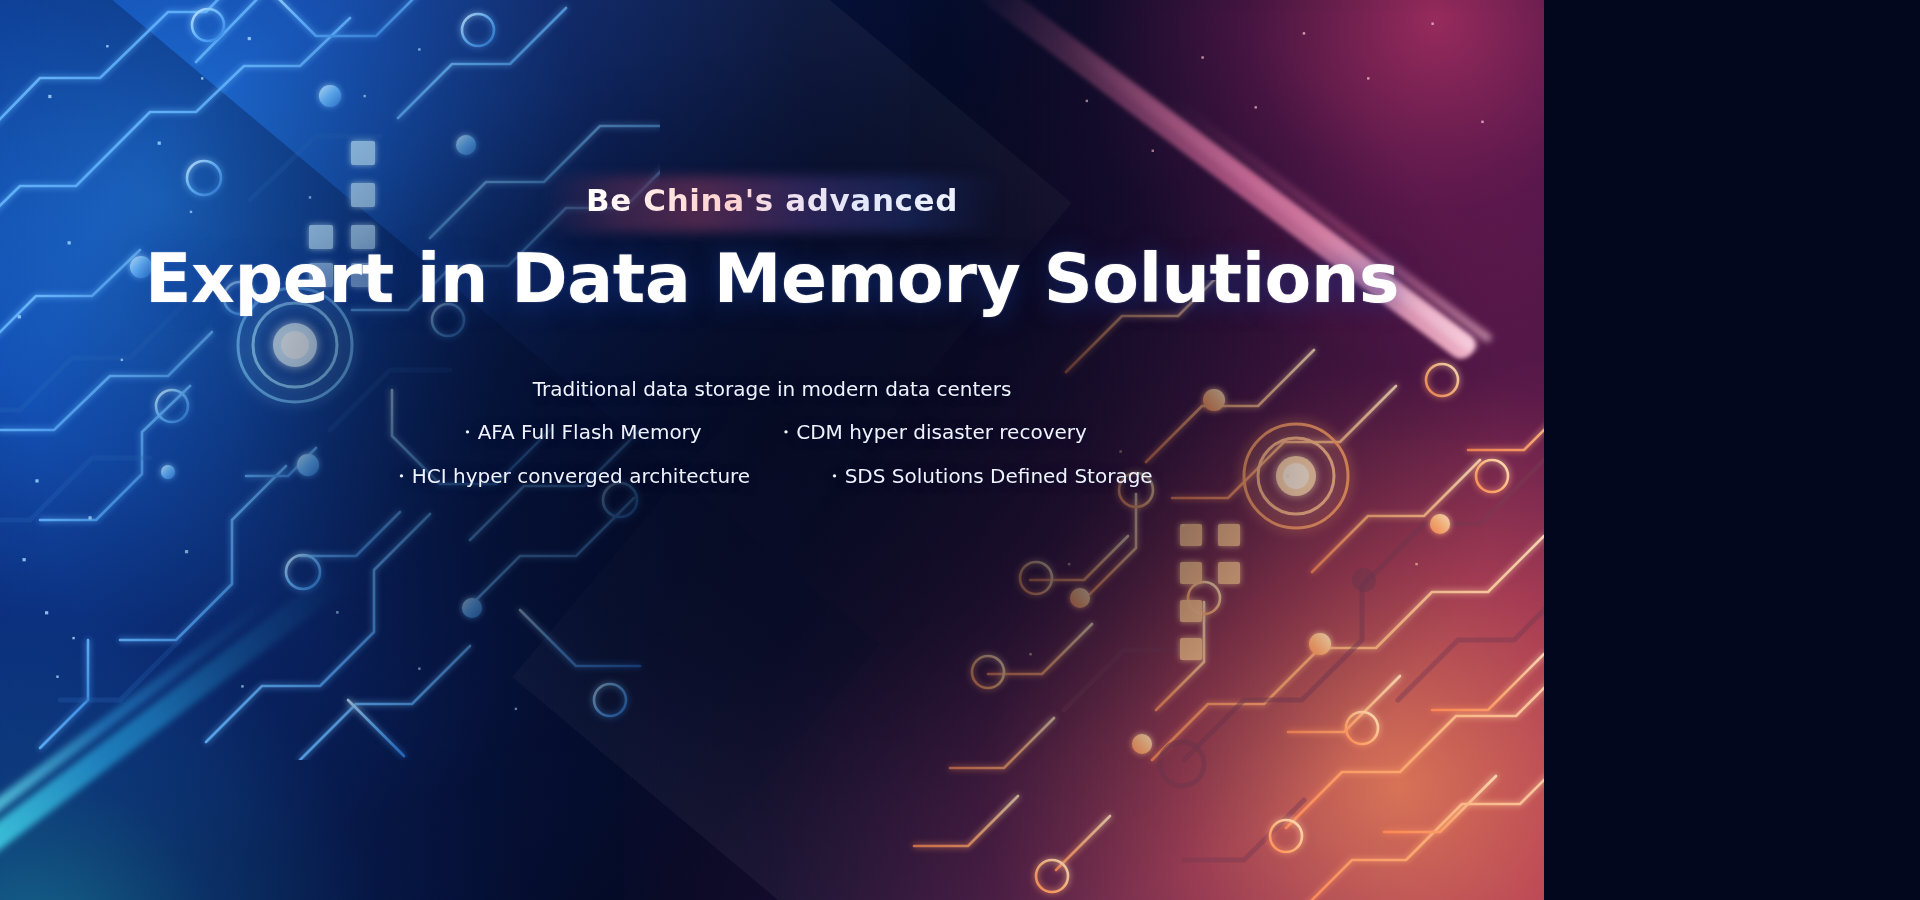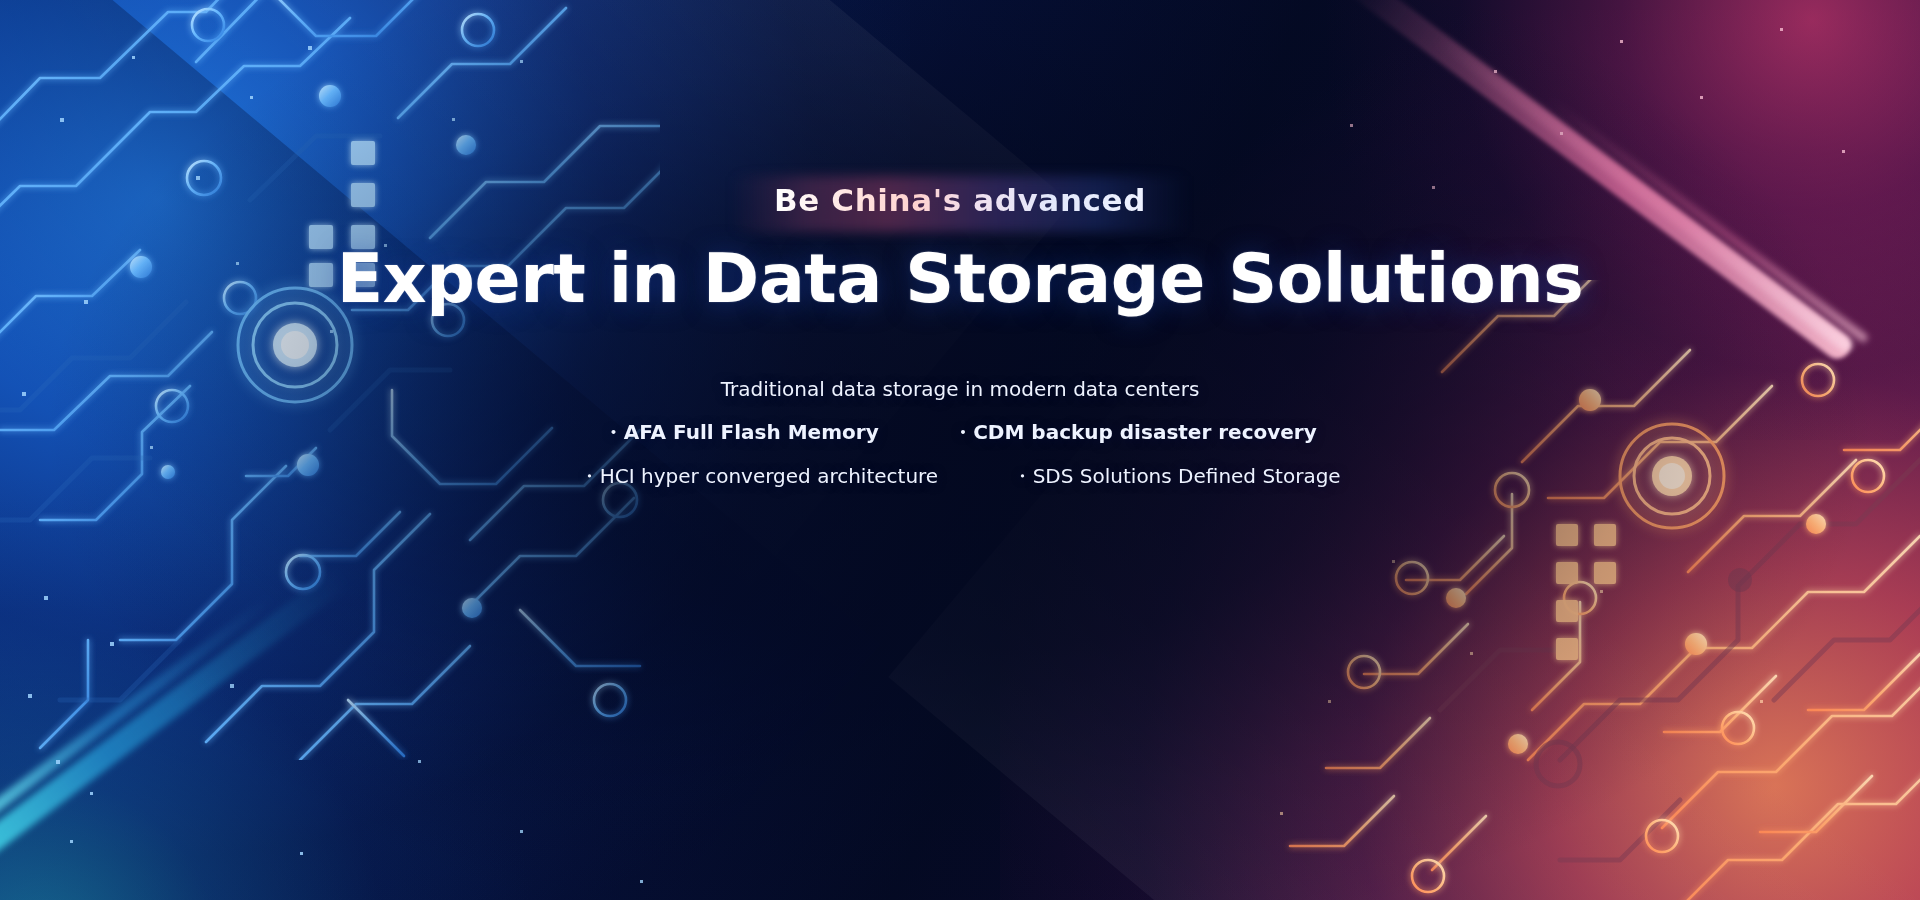--- a/index.html
+++ b/index.html
@@ -7,7 +7,7 @@
   *{box-sizing:border-box;}
   .stage{
     position:relative;
-    width:1920px;height:900px;
+    width:1544px;height:900px;
     overflow:hidden;
     font-family:"DejaVu Sans","Liberation Sans",sans-serif;
     background:#050d2b;

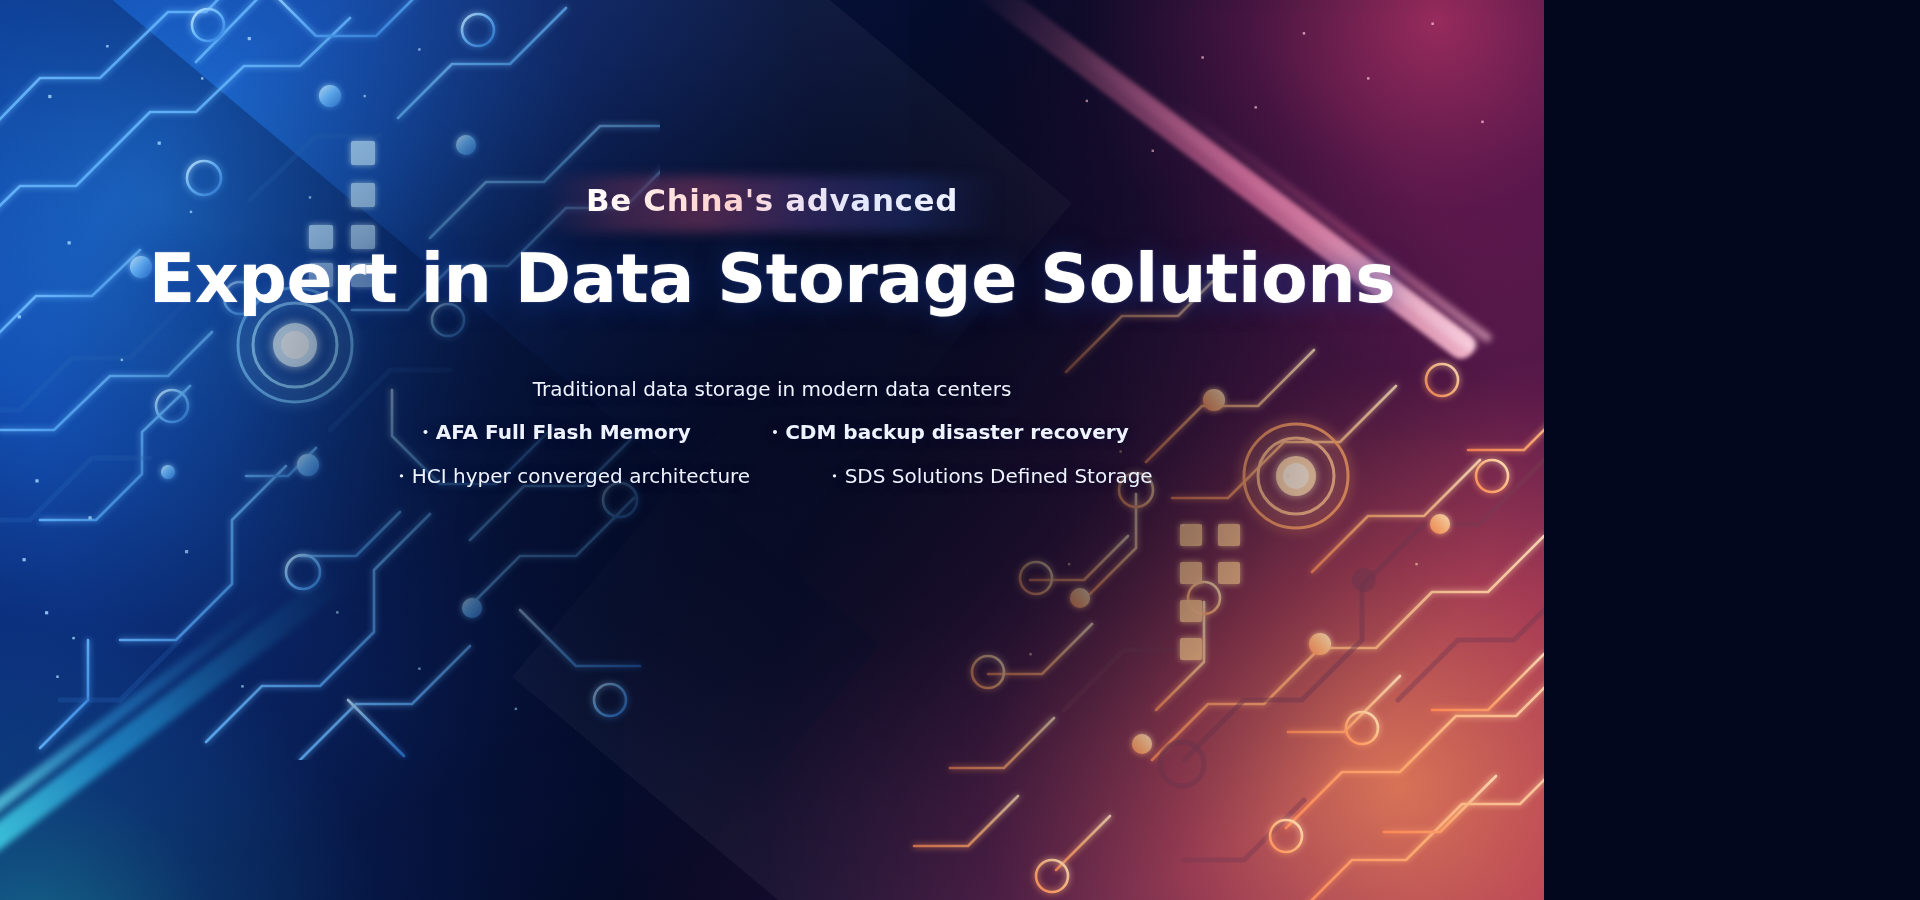--- a/index.html
+++ b/index.html
@@ -430,7 +430,7 @@
       <div class="eyebrow">Be China's advanced</div>
     </div>
 
-    <h1 class="hero-title">Expert in Data Storage Solutions</h1>
+    <h1 class="hero-title">Expert in Data Memory Solutions</h1>
 
     <div class="hero-sub sub-line1">Traditional data storage in modern data centers</div>
 

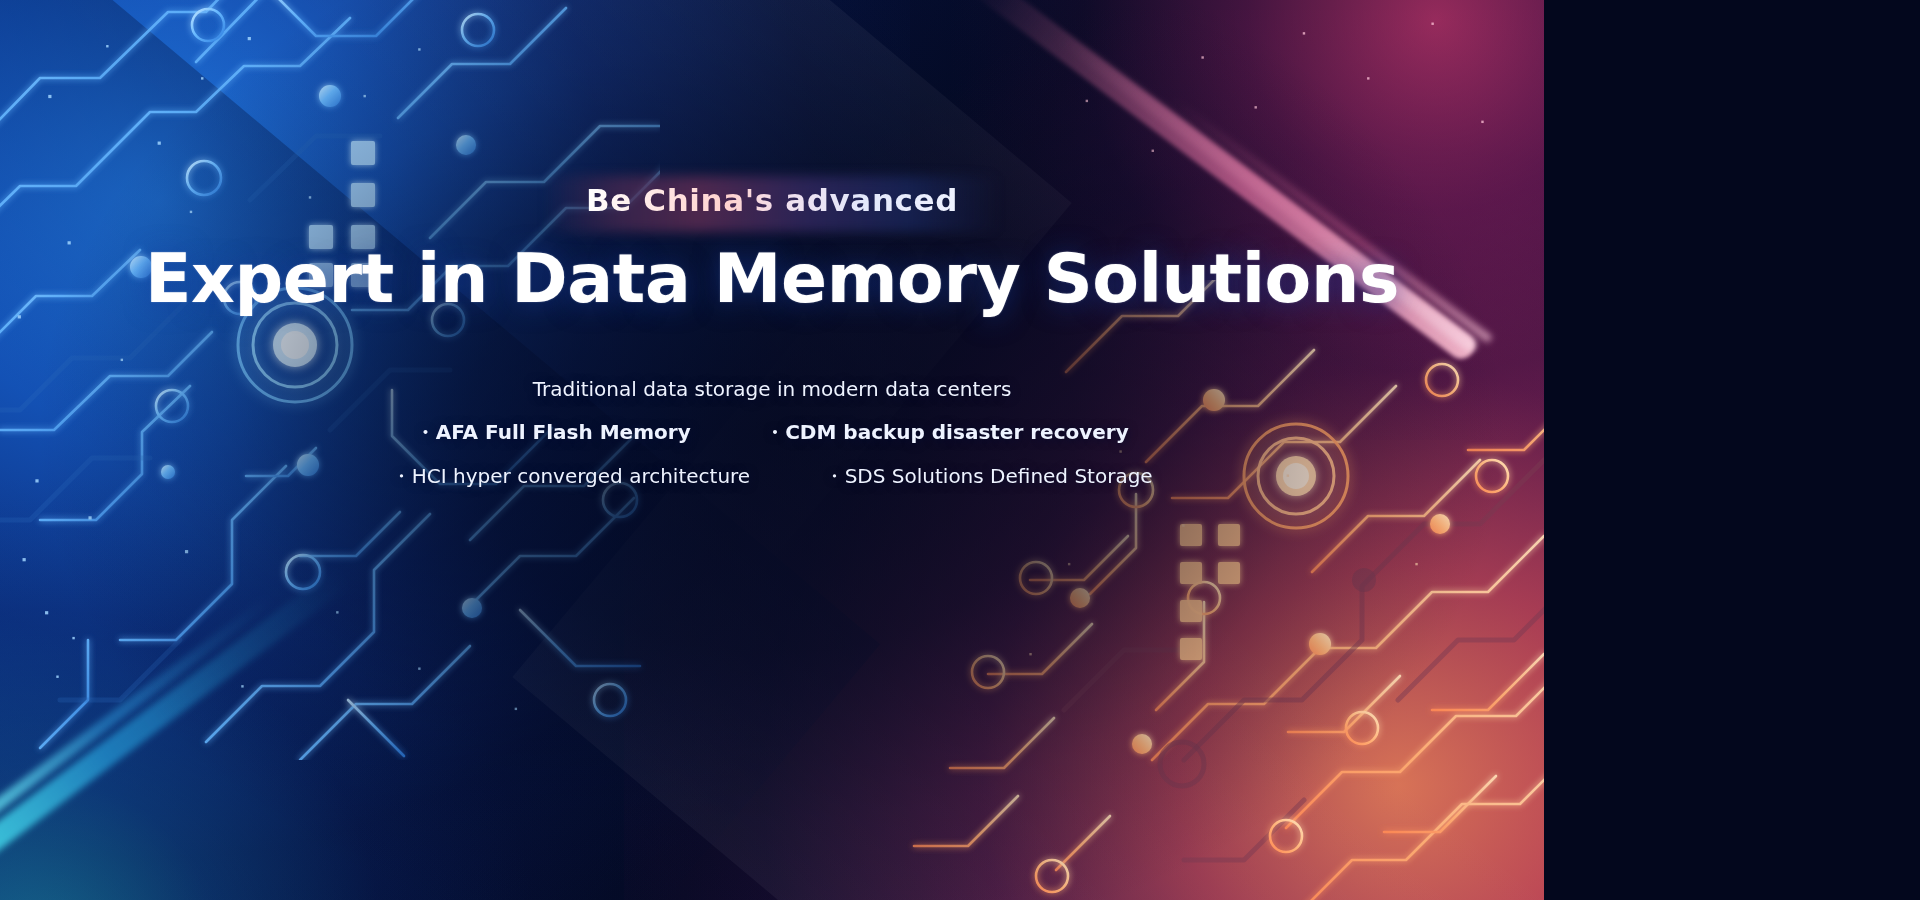--- a/index.html
+++ b/index.html
@@ -162,7 +162,7 @@
   .hero-sub-row{display:flex;justify-content:center;align-items:baseline;}
   .hero-sub-row.two-col{gap:28px;margin-top:20px;}
   .bullet{letter-spacing:.5px;}
-  .sub-line2{margin-top:22px;font-weight:bold;}
+  .sub-line2{margin-top:22px;}
   .sub-line3{margin-top:16px;align-items:center;}
 </style>
 </head>

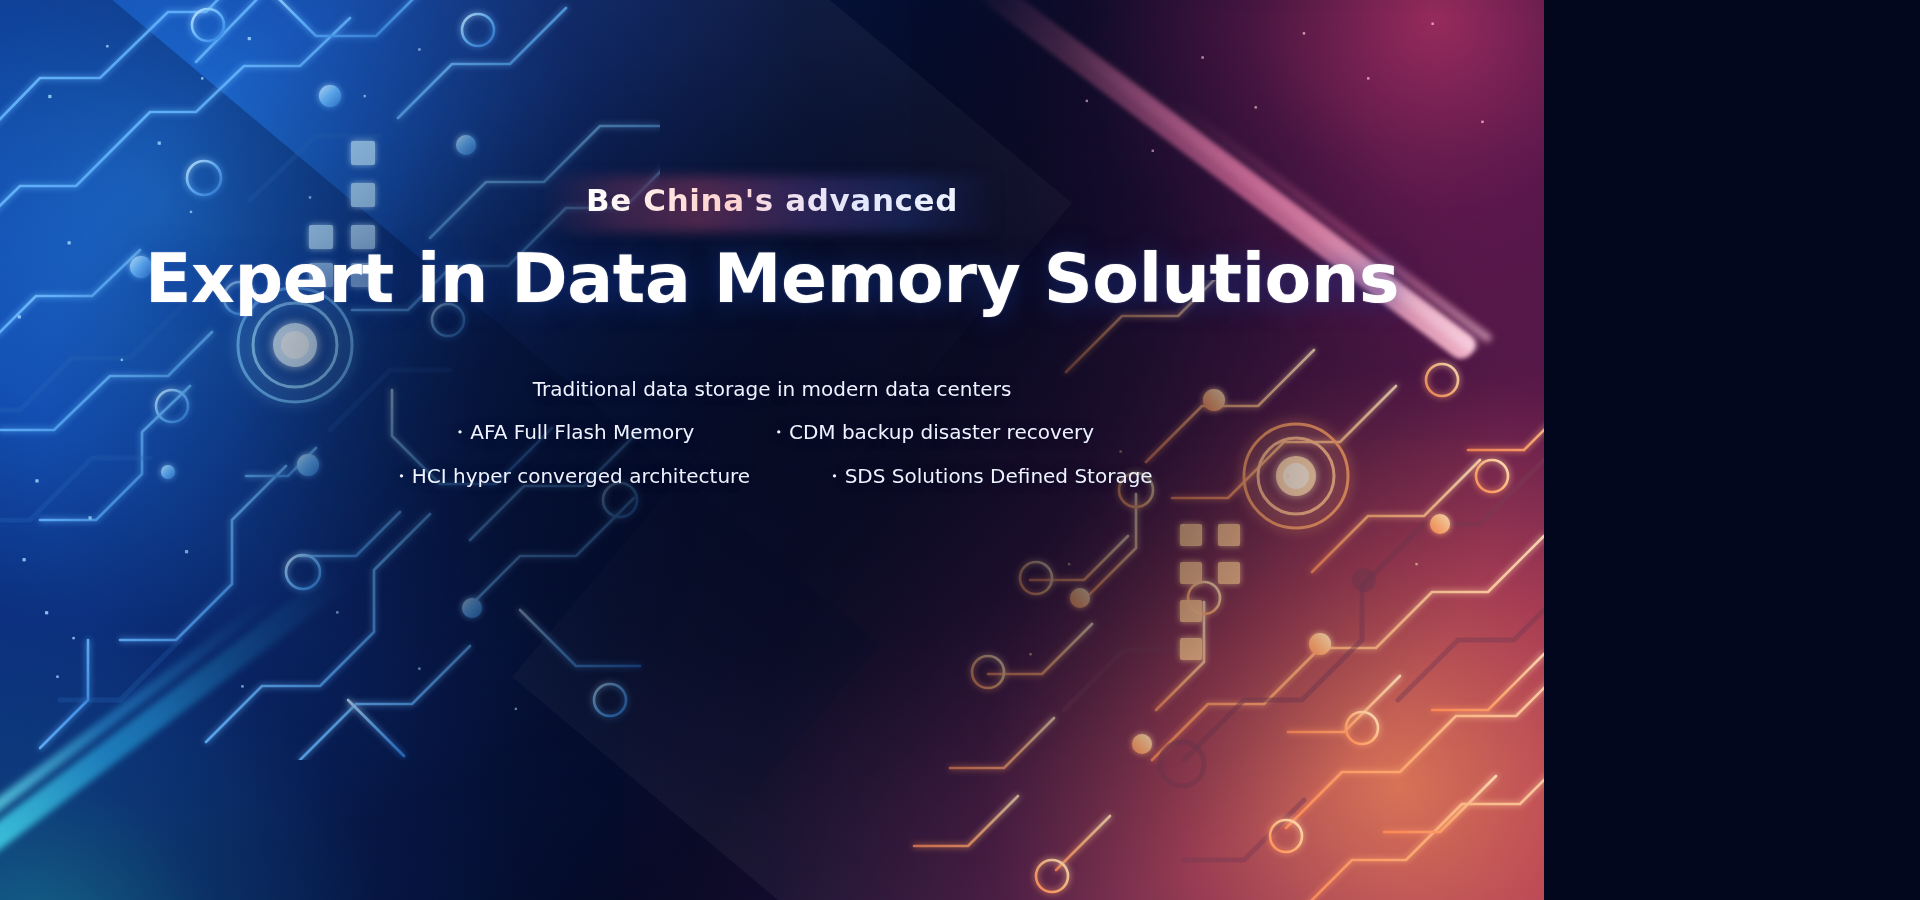--- a/index.html
+++ b/index.html
@@ -437,7 +437,7 @@
     <div class="hero-sub hero-sub-row two-col sub-line2">
       <span><span class="bullet">・</span><span>AFA Full Flash Memory</span></span>
       <span style="display:inline-block;width:18px"></span>
-      <span><span class="bullet">・</span><span>CDM backup disaster recovery</span></span>
+      <span><span class="bullet">・</span><span>CDM hyper disaster recovery</span></span>
     </div>
 
     <div class="hero-sub hero-sub-row two-col sub-line3">

